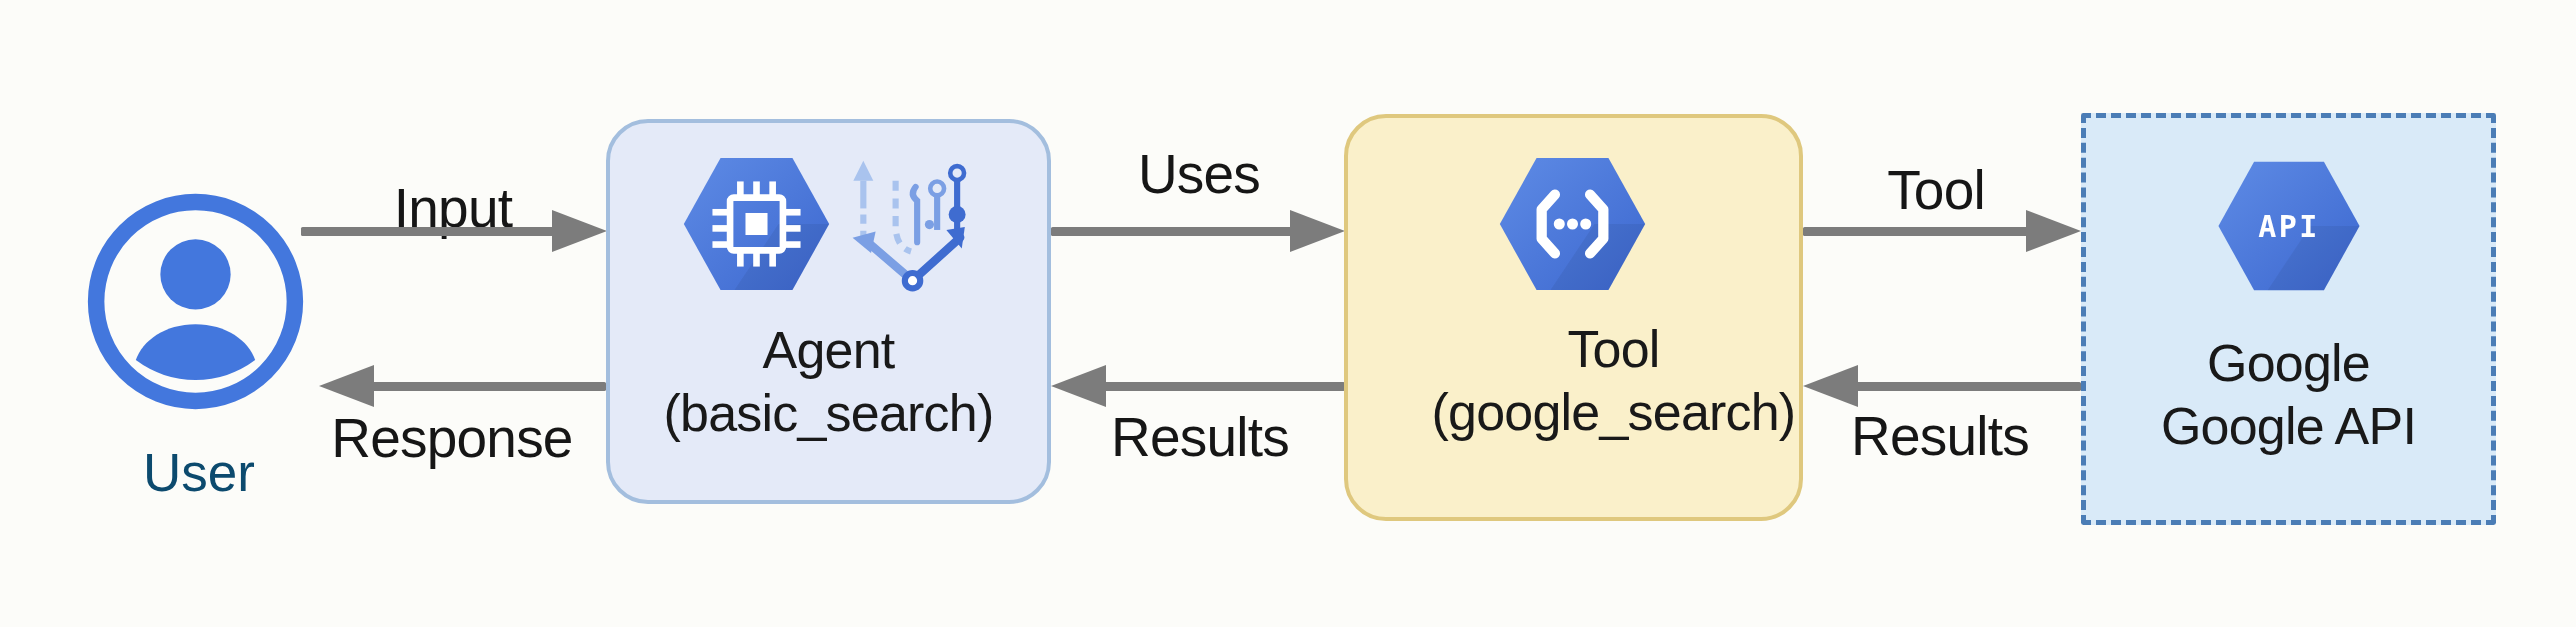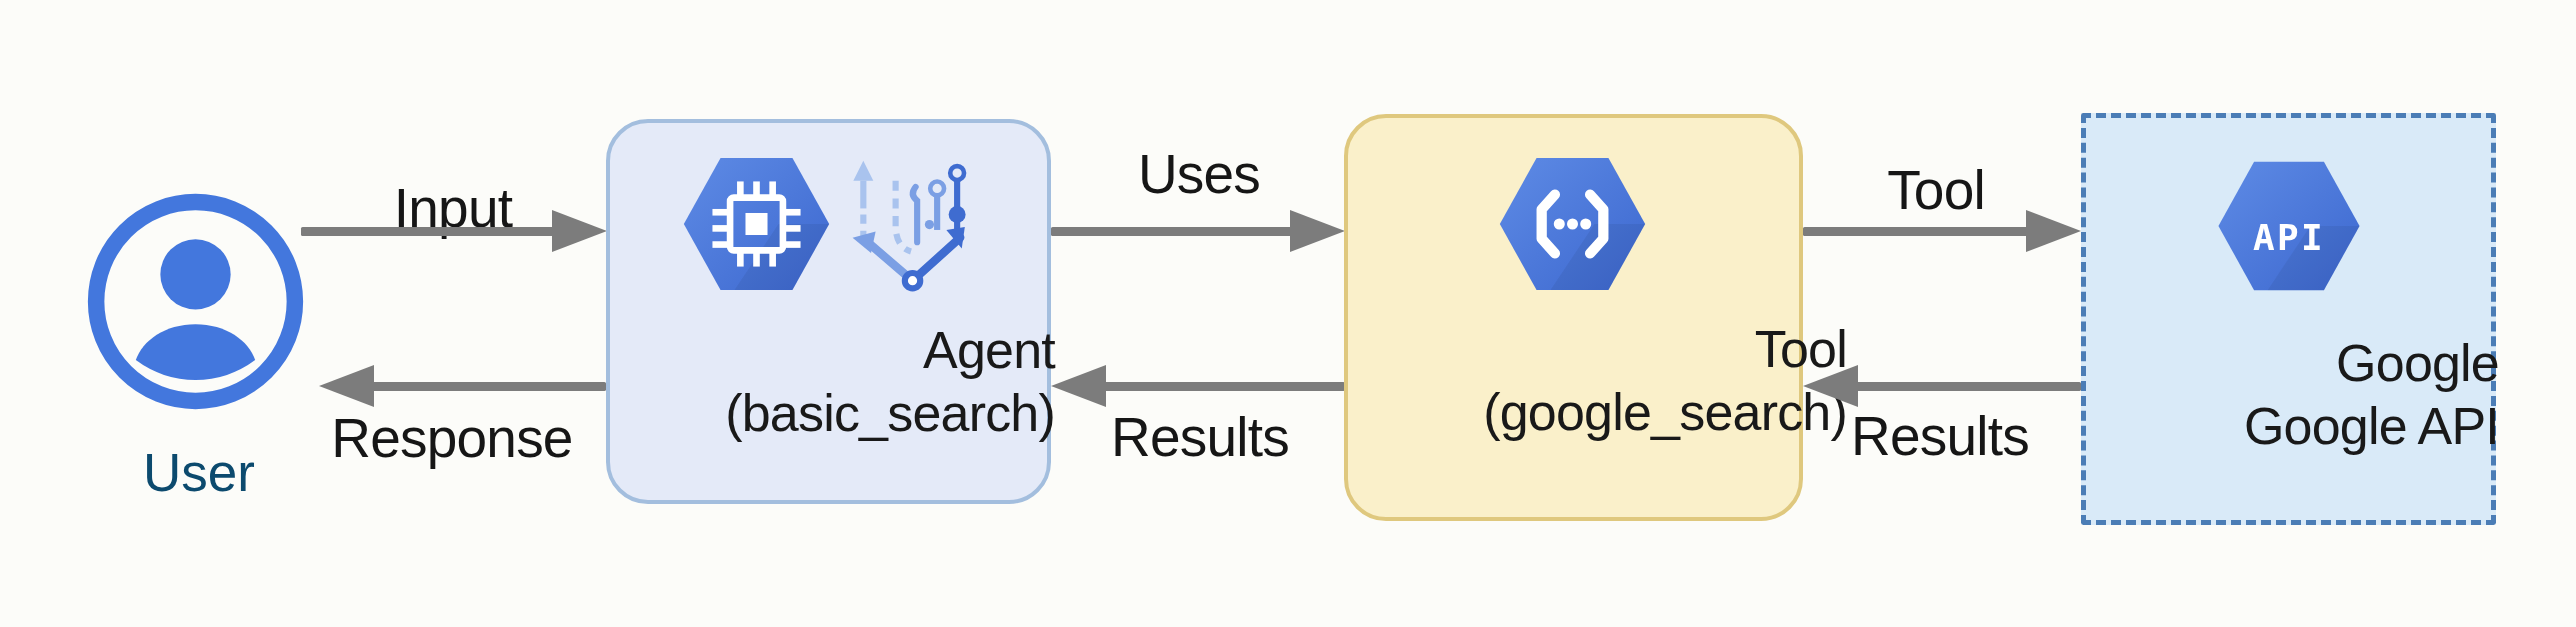--- a/index.html
+++ b/index.html
@@ -36,10 +36,10 @@
   .head.l { border-right:55px solid #7c7c7c; }
   .icon { position:absolute; }
   #api-badge {
-    position:absolute; left:2214px; top:170px; width:150px; height:134px;
+    position:absolute; left:2214px; top:159px; width:150px; height:134px;
     display:flex; align-items:center; justify-content:center;
     font-family:"DejaVu Sans Mono","Liberation Mono",monospace;
-    font-weight:bold; font-size:36px; letter-spacing:2.4px; color:#ffffff;
+    font-weight:bold; font-size:30px; letter-spacing:2.4px; color:#ffffff;
   }
 </style>
 </head>

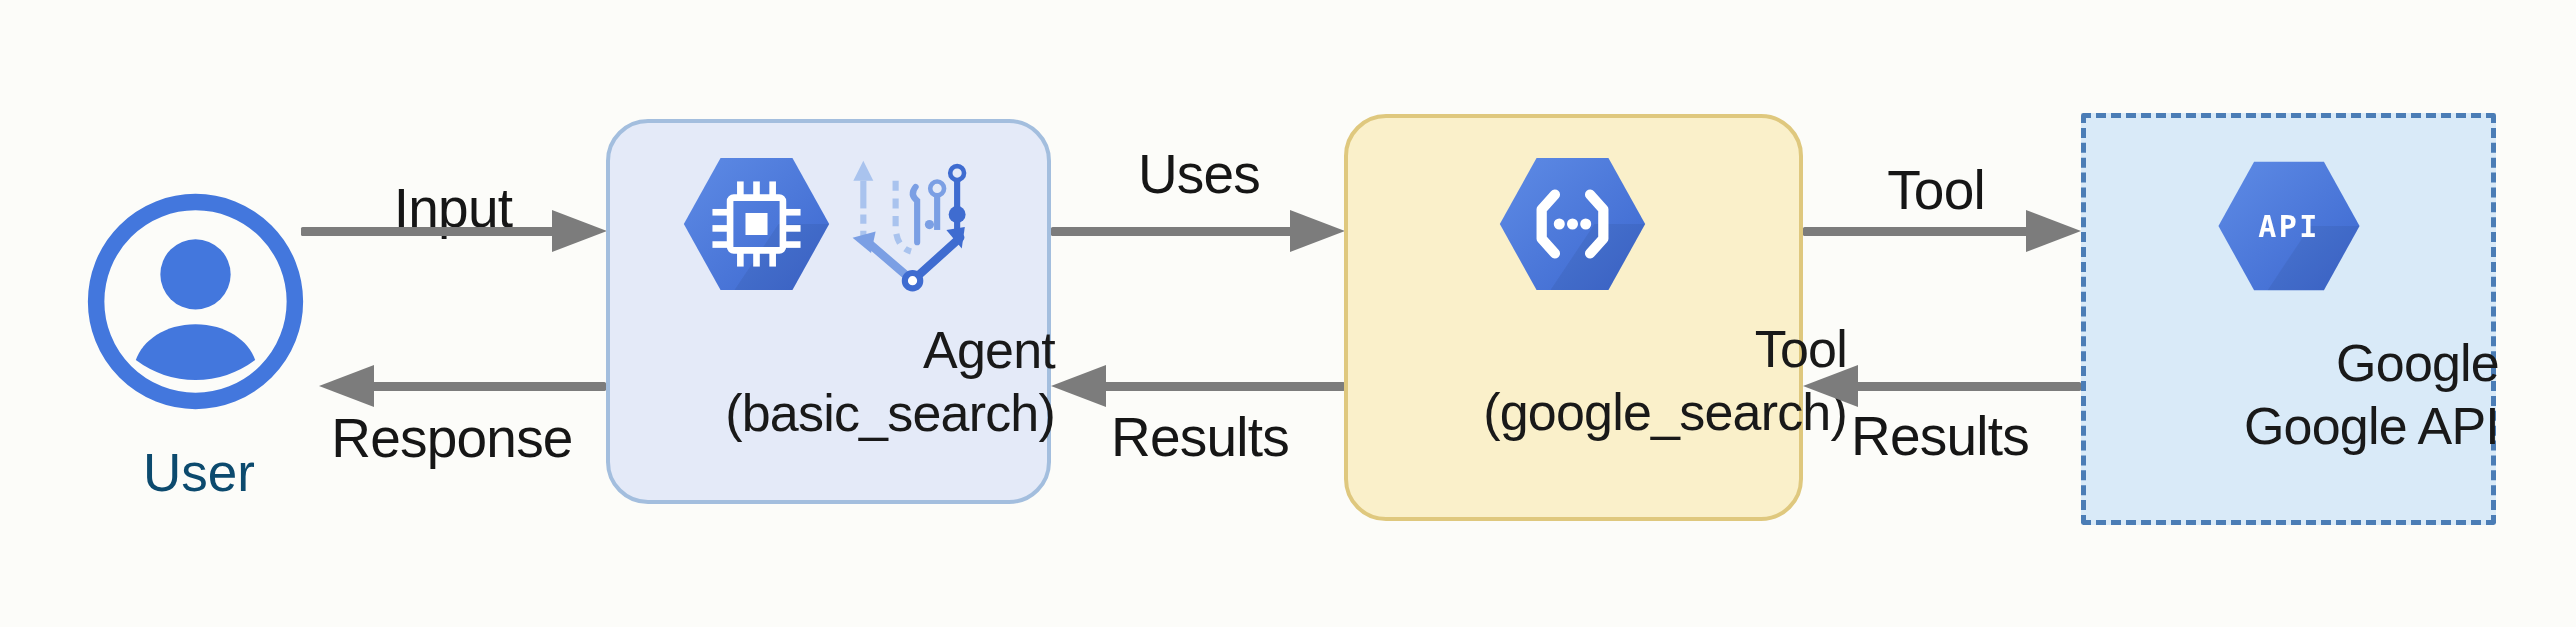--- a/index.html
+++ b/index.html
@@ -26,7 +26,7 @@
   #api-box   { left:2081px; top:113px; width:415px; height:412px;
     background:#d9eaf8; border:5.6px dashed #4b7db6; border-radius:2.4px; }
   .box-label {
-    position:absolute; left:8px; width:100%; text-align:right;
+    position:absolute; left:0; width:100%; text-align:center;
     font-size:52px; line-height:63px; letter-spacing:-0.8px; color:#191919;
   }
   .shaft { position:absolute; height:8.9px; background:#7c7c7c; border-radius:1.6px; }

